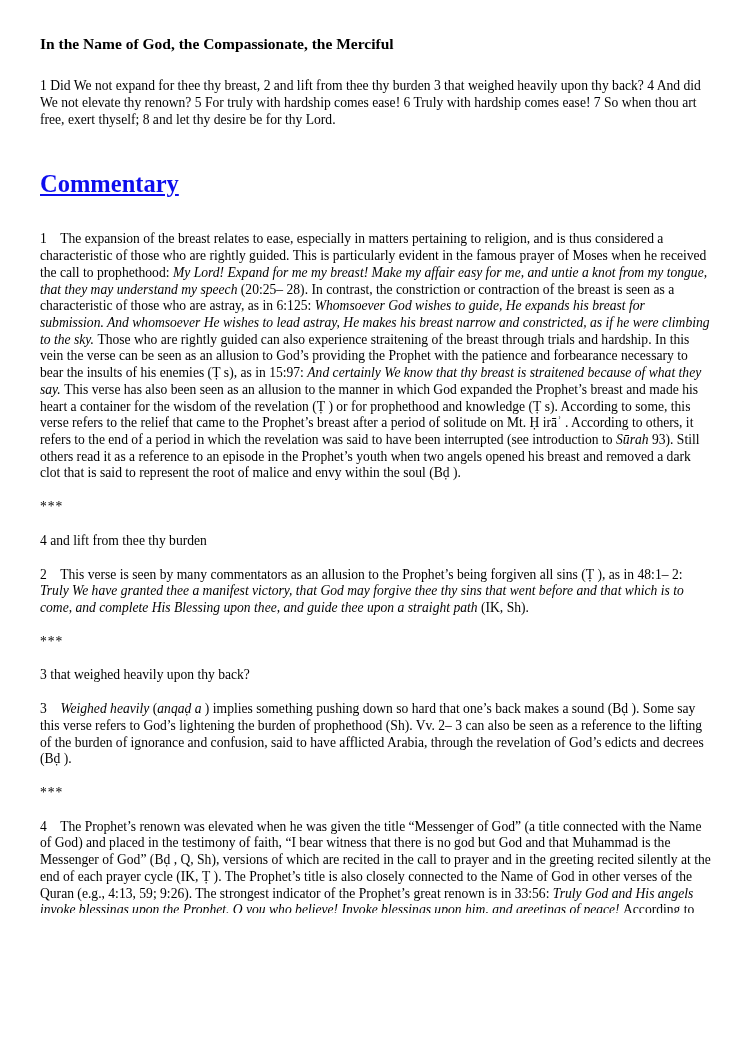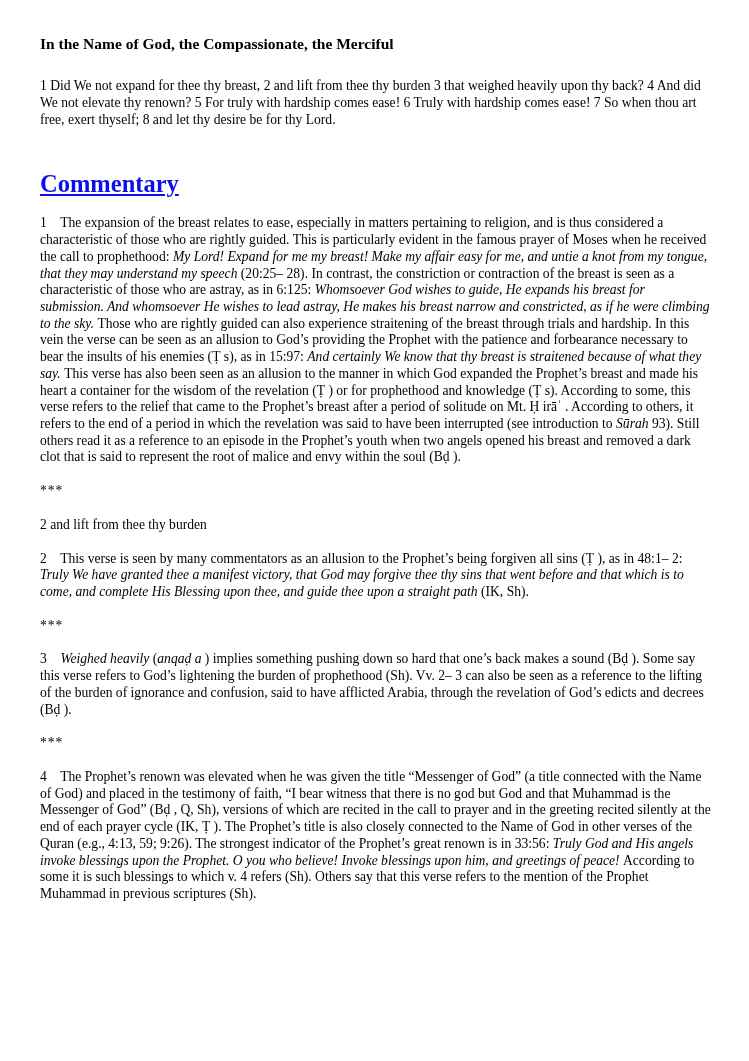--- a/index.html
+++ b/index.html
@@ -26,7 +26,7 @@
     margin: 0 0 25px 0;
   }
   p.body {
-    margin: 0 0 17px 0;
+    margin: 16px 0 17px 0;
   }
   h1.commentary {
     font-family: "Liberation Serif", "DejaVu Serif", serif;

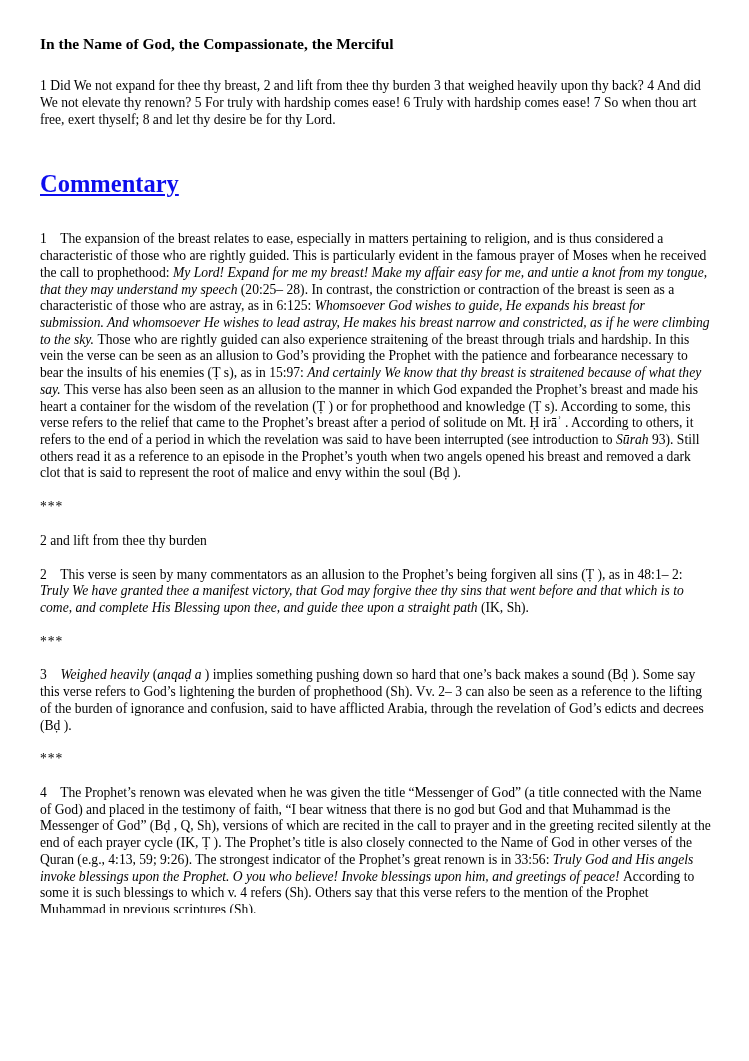--- a/index.html
+++ b/index.html
@@ -60,7 +60,7 @@
   <p class="body"><span>1&nbsp;&nbsp;&nbsp; The expansion of the breast relates to ease, especially in matters pertaining to religion, and is thus considered a characteristic of those who are rightly guided. This is particularly evident in the famous prayer of Moses when he received the call to prophethood: </span><em>My Lord! Expand for me my breast! Make my affair easy for me, and untie a knot from my tongue, that they may understand my speech </em><span>(20:25– 28). In contrast, the constriction or contraction of the breast is seen as a characteristic of those who are astray, as in 6:125: </span><em>Whomsoever God wishes to guide, He expands his breast for submission. And whomsoever He wishes to lead astray, He makes his breast narrow and constricted, as if he were climbing to the sky. </em><span>Those who are rightly guided can also experience straitening of the breast through trials and hardship. In this vein the verse can be seen as an allusion to God’s providing the Prophet with the patience and forbearance necessary to bear the insults of his enemies (Ṭ s), as in 15:97: </span><em>And certainly We know that thy breast is straitened because of what they say. </em><span>This verse has also been seen as an allusion to the manner in which God expanded the Prophet’s breast and made his heart a container for the wisdom of the revelation (Ṭ ) or for prophethood and knowledge (Ṭ s). According to some, this verse refers to the relief that came to the Prophet’s breast after a period of solitude on Mt. Ḥ irāʾ . According to others, it refers to the end of a period in which the revelation was said to have been interrupted (see introduction to </span><em>Sūrah </em><span>93). Still others read it as a reference to an episode in the Prophet’s youth when two angels opened his breast and removed a dark clot that is said to represent the root of malice and envy within the soul (Bḍ ).</span></p>
   <p class="separator">***</p>
 
-  <p class="body">2 and lift from thee thy burden</p>
+  <p class="body">4 and lift from thee thy burden</p>
   <p class="body"><span>2&nbsp;&nbsp;&nbsp; This verse is seen by many commentators as an allusion to the Prophet’s being forgiven all sins (Ṭ ), as in 48:1– 2: </span><em>Truly We have granted thee a manifest victory, that God may forgive thee thy sins that went before and that which is to come, and complete His Blessing upon thee, and guide thee upon a straight path </em><span>(IK, Sh).</span></p>
   <p class="separator">***</p>
 

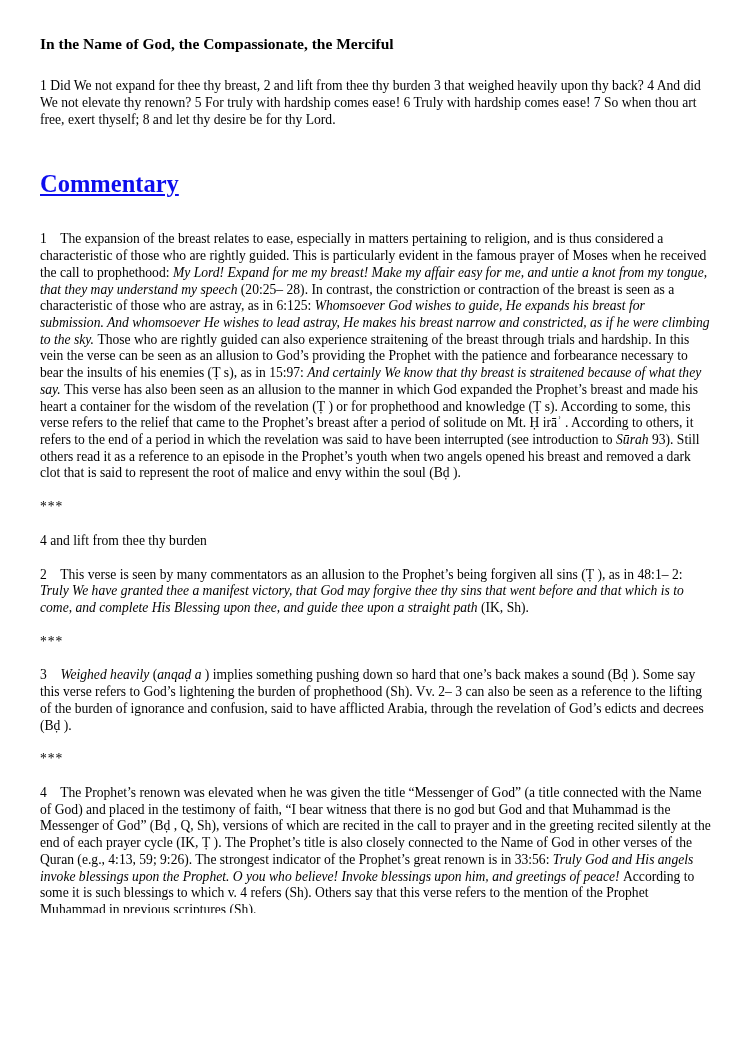--- a/index.html
+++ b/index.html
@@ -64,6 +64,7 @@
   <p class="body"><span>2&nbsp;&nbsp;&nbsp; This verse is seen by many commentators as an allusion to the Prophet’s being forgiven all sins (Ṭ ), as in 48:1– 2: </span><em>Truly We have granted thee a manifest victory, that God may forgive thee thy sins that went before and that which is to come, and complete His Blessing upon thee, and guide thee upon a straight path </em><span>(IK, Sh).</span></p>
   <p class="separator">***</p>
 
+  <p class="body">3 that weighed heavily upon thy back?</p>
   <p class="body"><span>3&nbsp;&nbsp;&nbsp; </span><em>Weighed heavily </em><span>(</span><em>anqaḍ a </em><span>) implies something pushing down so hard that one’s back makes a sound (Bḍ ). Some say this verse refers to God’s lightening the burden of prophethood (Sh). Vv. 2– 3 can also be seen as a reference to the lifting of the burden of ignorance and confusion, said to have afflicted Arabia, through the revelation of God’s edicts and decrees (Bḍ ).</span></p>
   <p class="separator">***</p>
 

